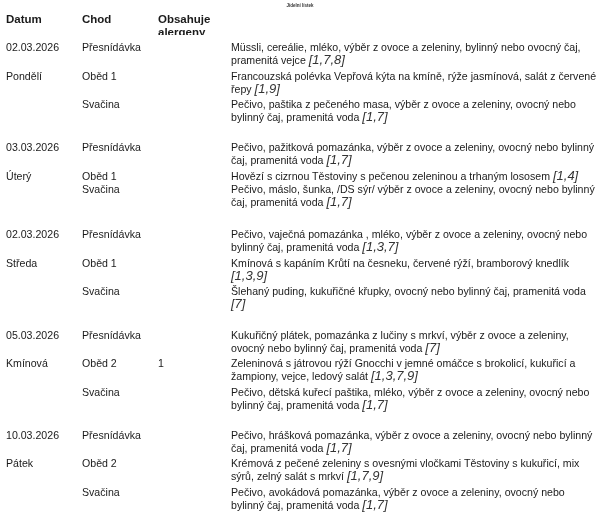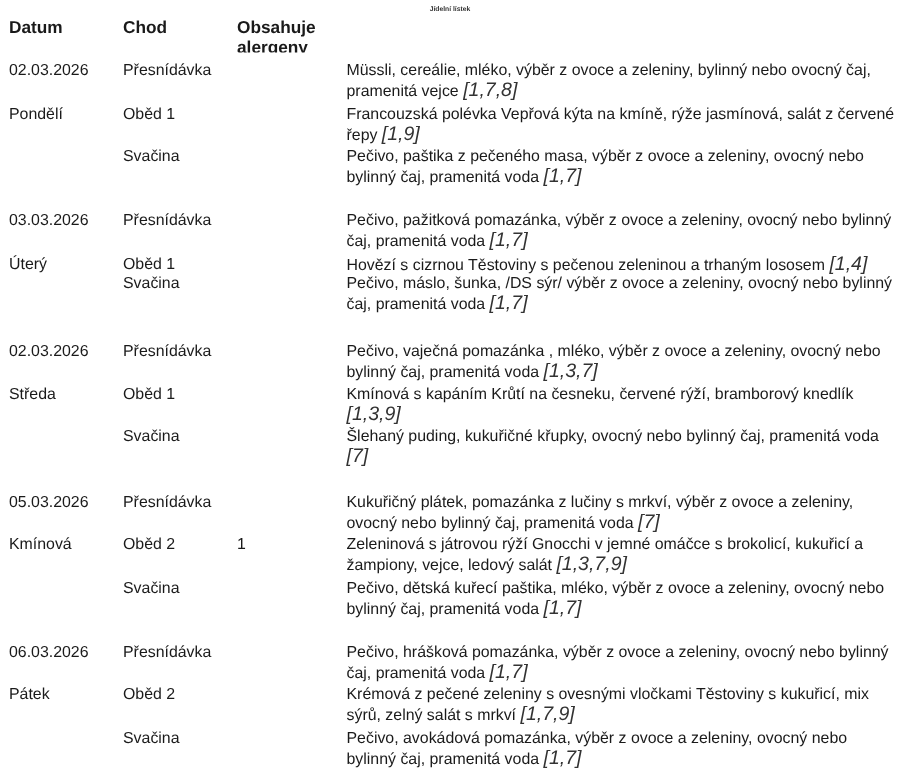--- a/index.html
+++ b/index.html
@@ -100,7 +100,7 @@
       <div class="cell c-desc"><span>Pečivo, dětská kuřecí paštika, mléko, výběr z ovoce a zeleniny, ovocný nebo bylinný čaj, pramenitá voda</span> <span class="alg">[1,7]</span></div>
     </div>
     <div class="row" style="top: 429px;">
-      <div class="cell c-date">06.03.2026</div>
+      <div class="cell c-date">10.03.2026</div>
       <div class="cell c-course">Přesnídávka</div>
       <div class="cell c-allerg"></div>
       <div class="cell c-desc"><span>Pečivo, hrášková pomazánka, výběr z ovoce a zeleniny, ovocný nebo bylinný čaj, pramenitá voda</span> <span class="alg">[1,7]</span></div>

